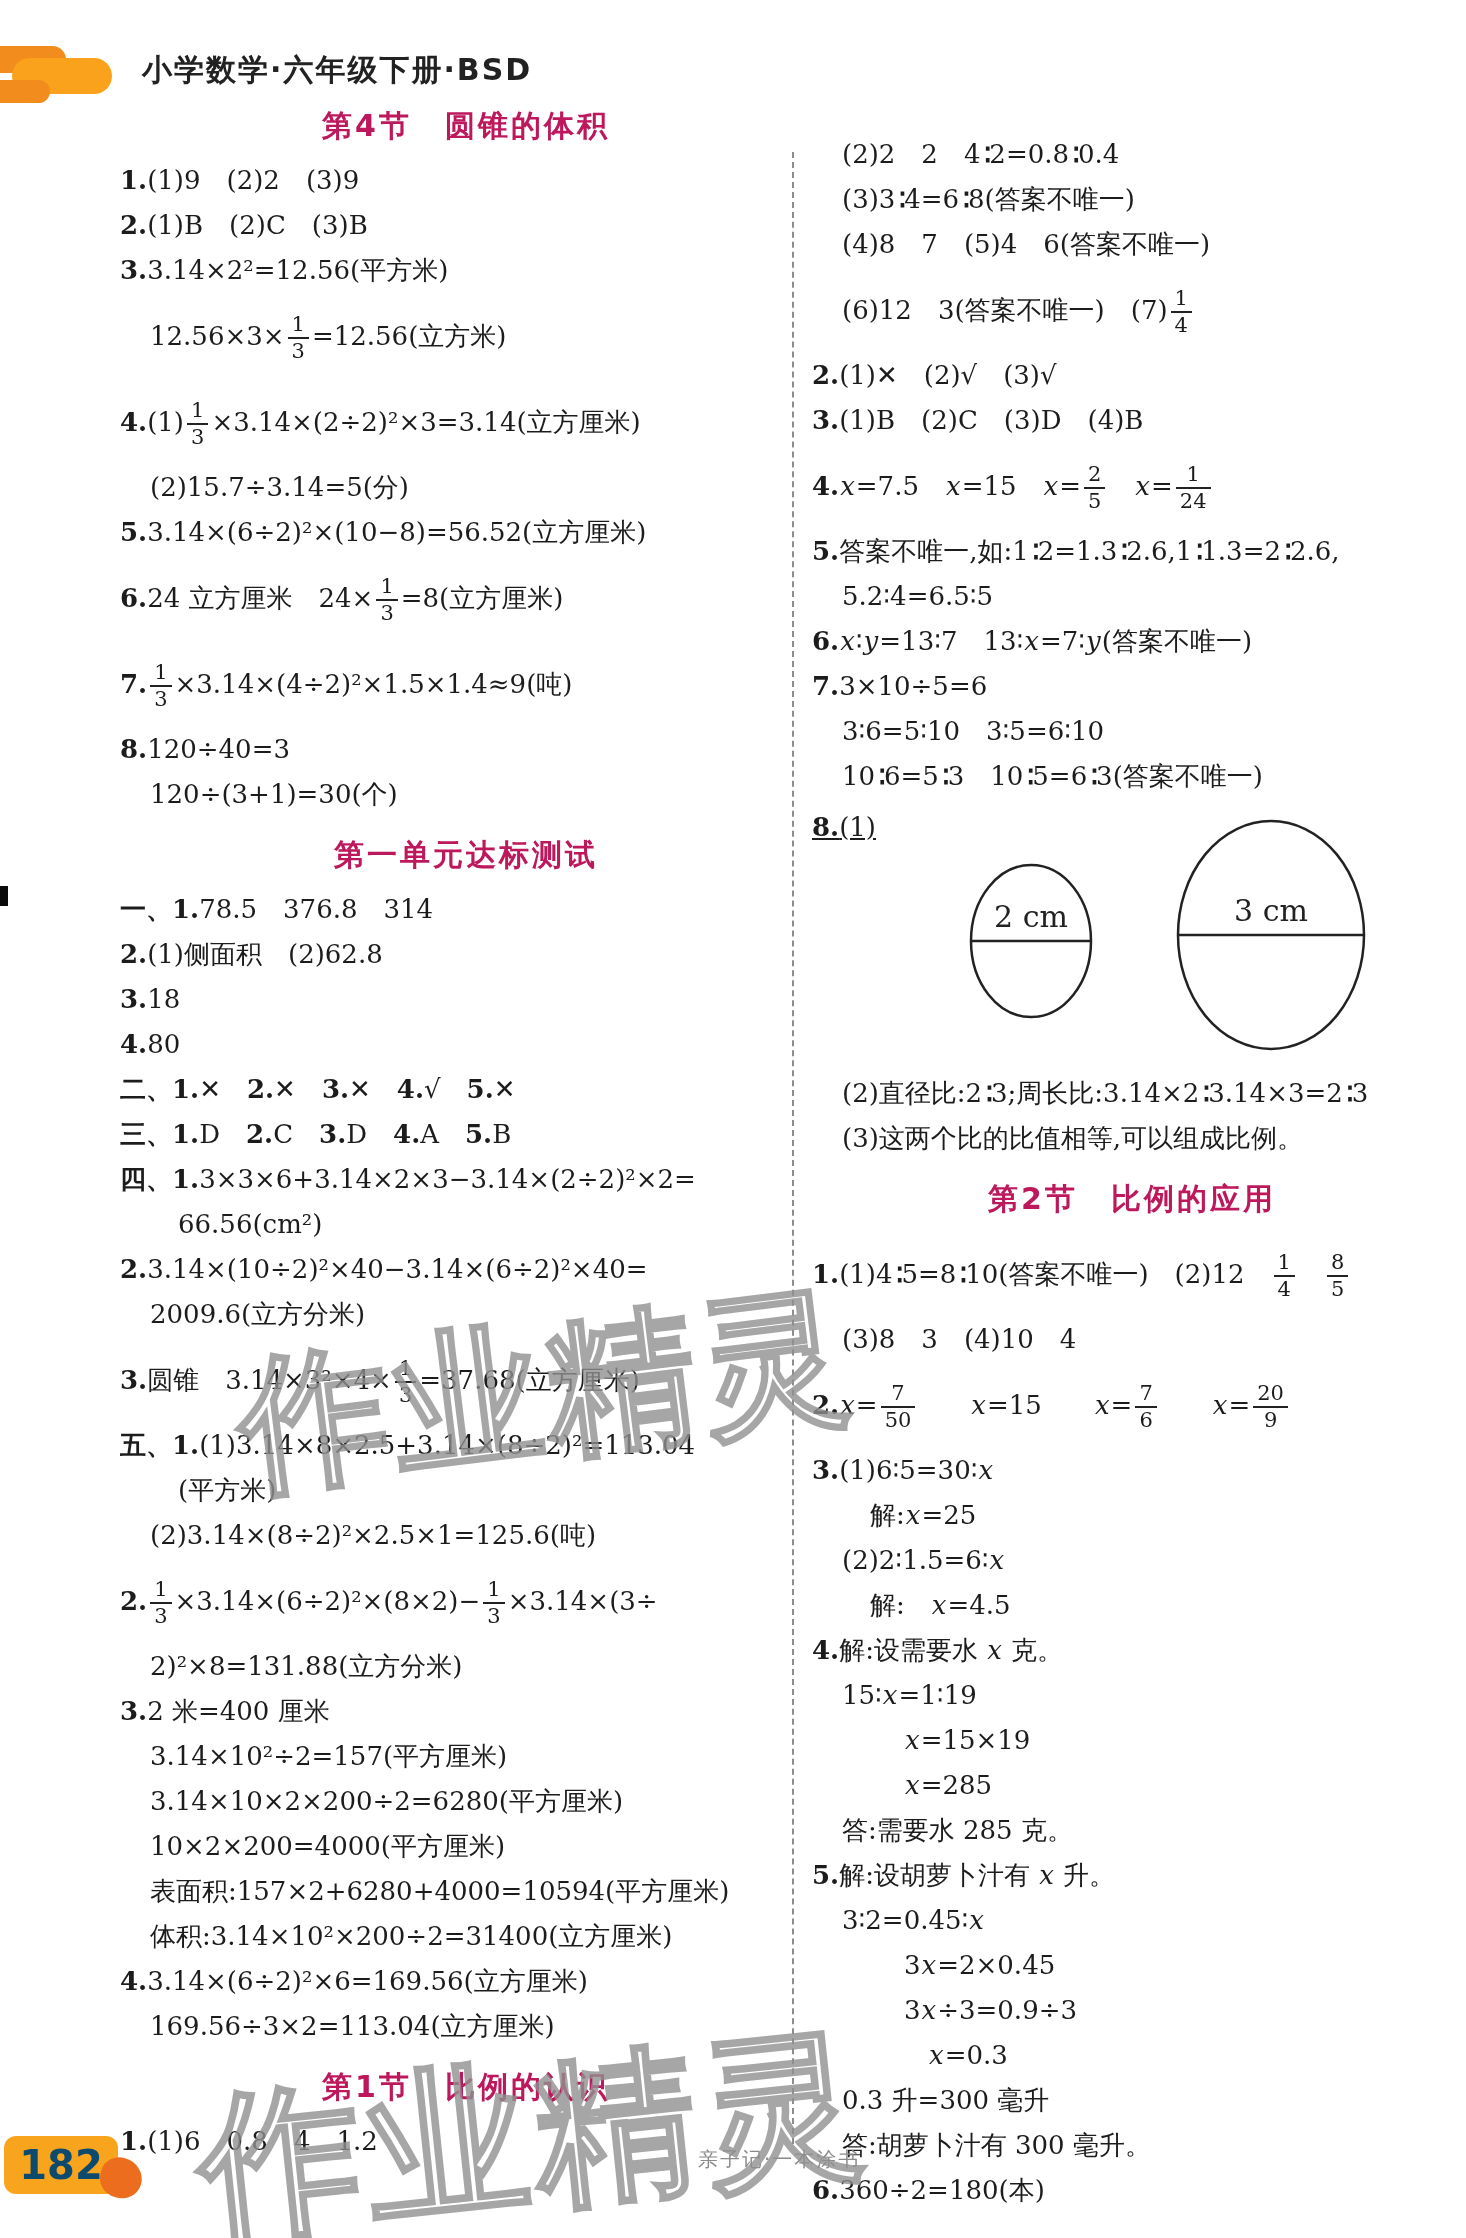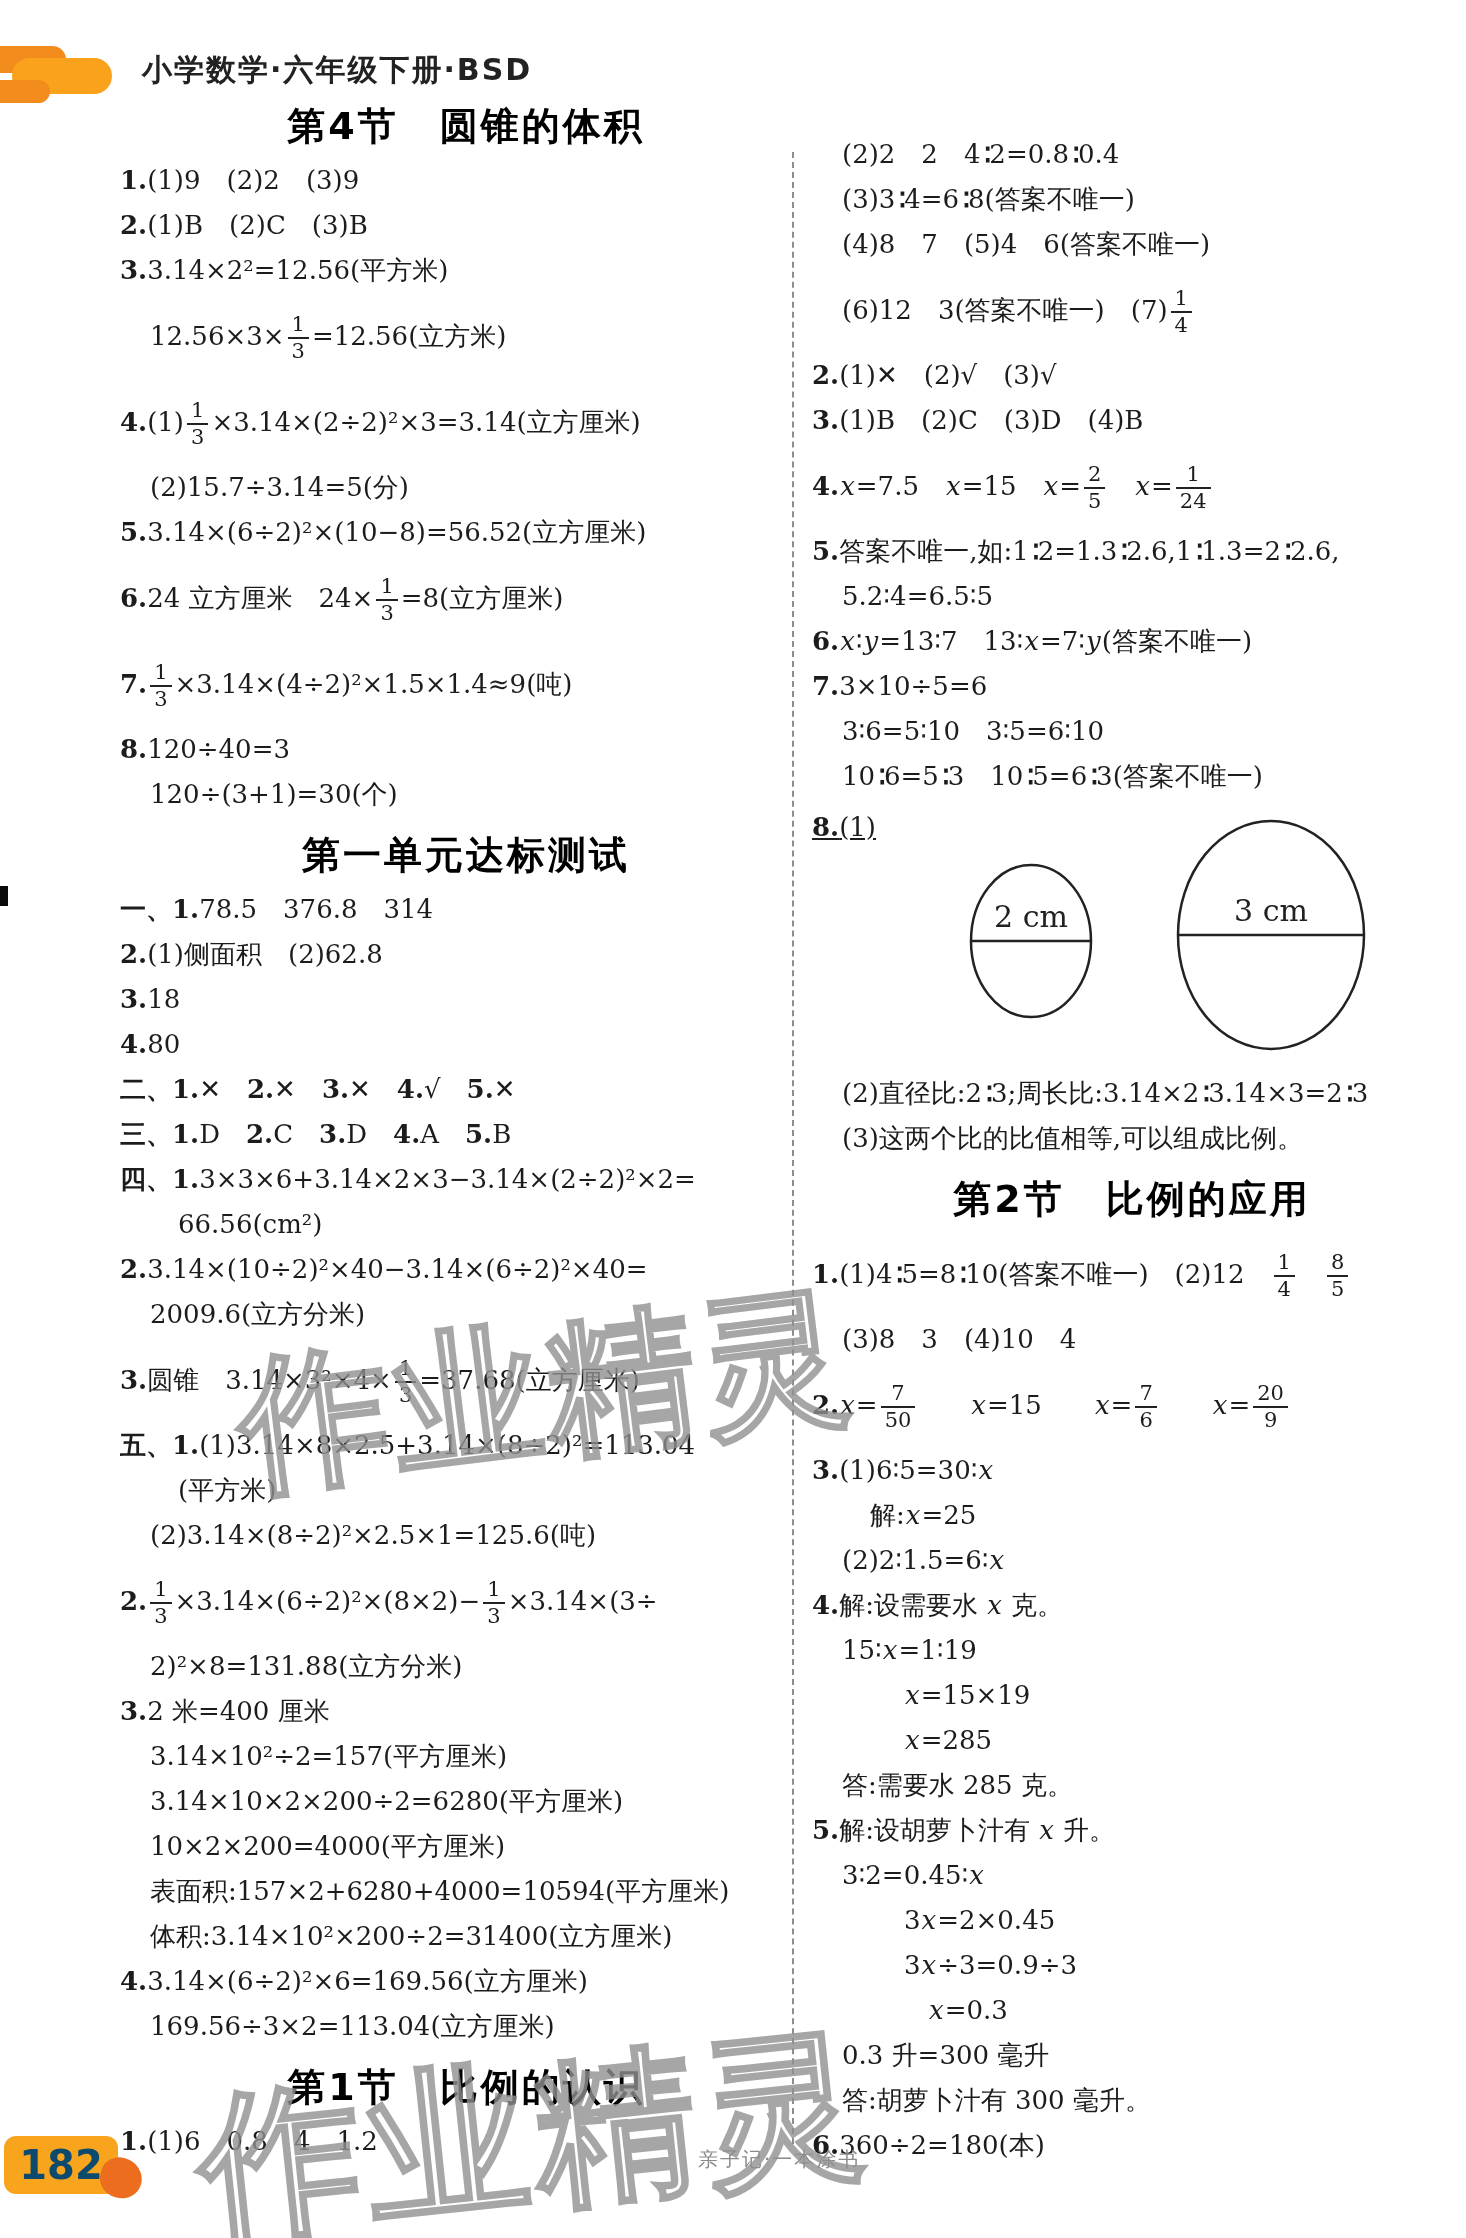--- a/index.html
+++ b/index.html
@@ -29,8 +29,8 @@
   .bold{font-weight:bold;}
   .it{font-style:italic;padding:0 1px;}
 
-  .h{font-weight:bold;text-align:center;font-size:38px;letter-spacing:3px;margin:16px 0 10px;
-     font-family:"DejaVu Sans","Liberation Sans",sans-serif;color:#000000;line-height:44px;}
+  .h{font-weight:bold;text-align:center;font-size:30px;letter-spacing:3px;margin:16px 0 10px;
+     font-family:"DejaVu Sans","Liberation Sans",sans-serif;color:#be185d;line-height:44px;}
   .h.bh{color:#1d7fd4;font-size:38px;letter-spacing:4px;margin:24px 0 12px;line-height:52px;}
 
   .frac{display:inline-block;vertical-align:middle;text-align:center;font-size:21px;line-height:1.1;margin:0 3px;}

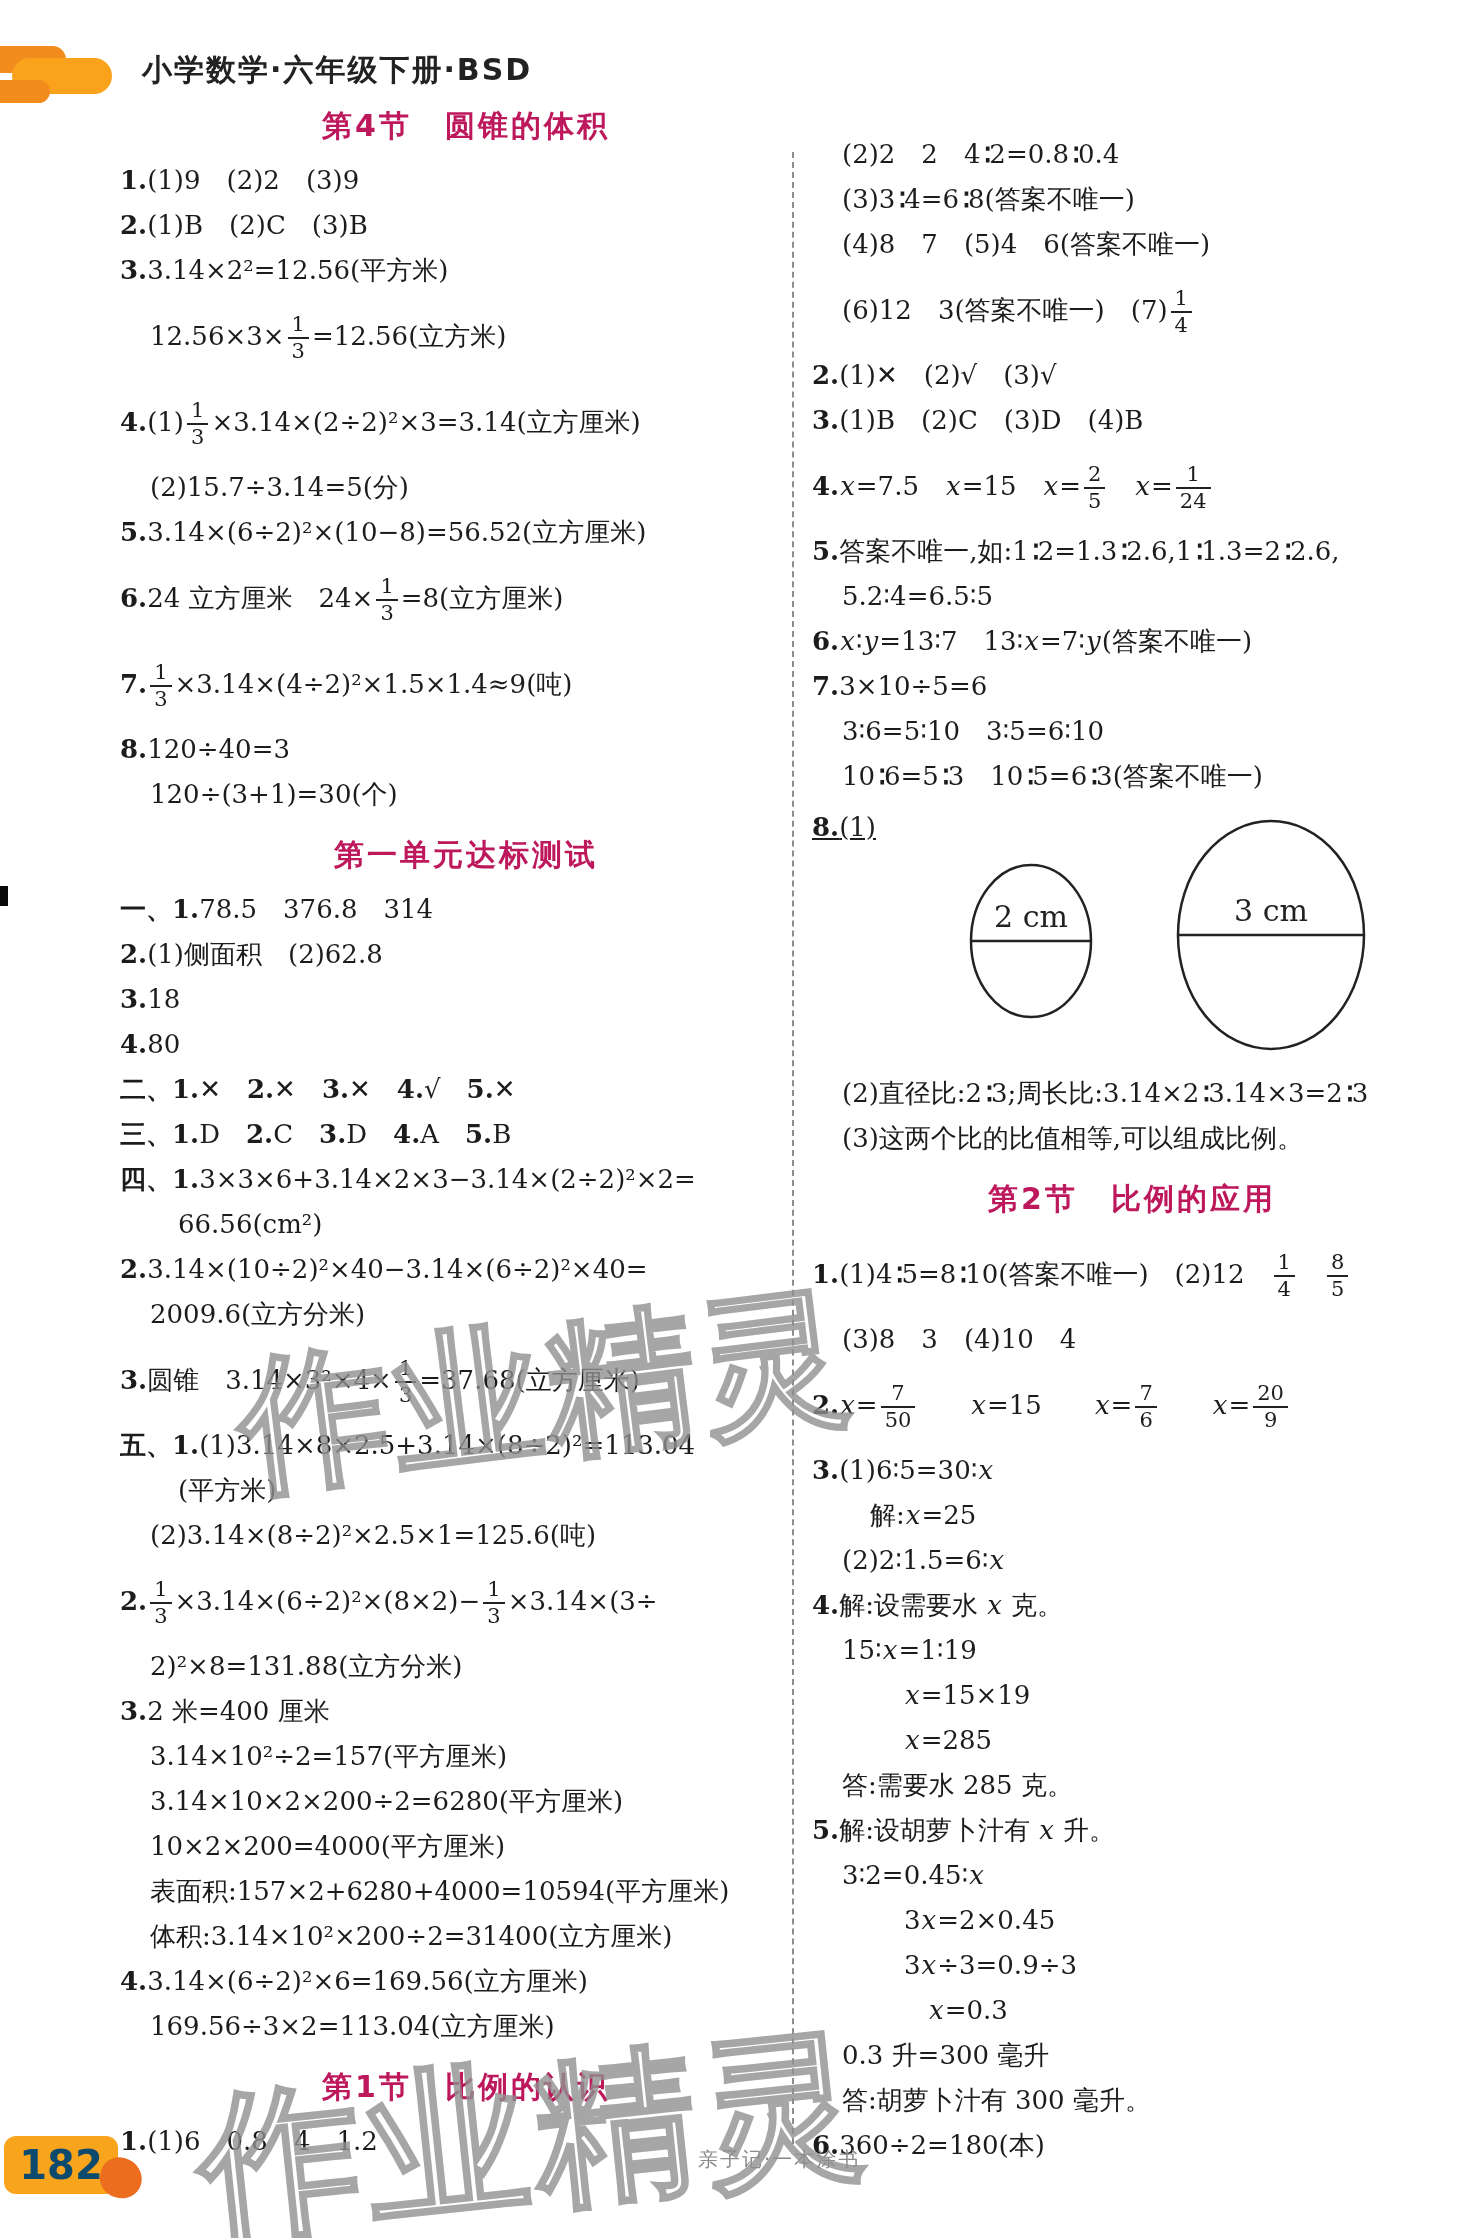--- a/index.html
+++ b/index.html
@@ -146,6 +146,7 @@
       <div class="ln"><span class="bold">3.</span><span>(1)6∶5=30∶</span><span class="it">x</span></div>
       <div class="ln ind2"><span>解:</span><span class="it">x</span><span>=25</span></div>
       <div class="ln ind1"><span>(2)2∶1.5=6∶</span><span class="it">x</span></div>
+      <div class="ln ind2"><span>解:　</span><span class="it">x</span><span>=4.5</span></div>
       <div class="ln"><span class="bold">4.</span><span>解:设需要水 </span><span class="it">x</span><span> 克。</span></div>
       <div class="ln ind1"><span>15∶</span><span class="it">x</span><span>=1∶19</span></div>
       <div class="ln ind3"><span class="it">x</span><span>=15×19</span></div>

